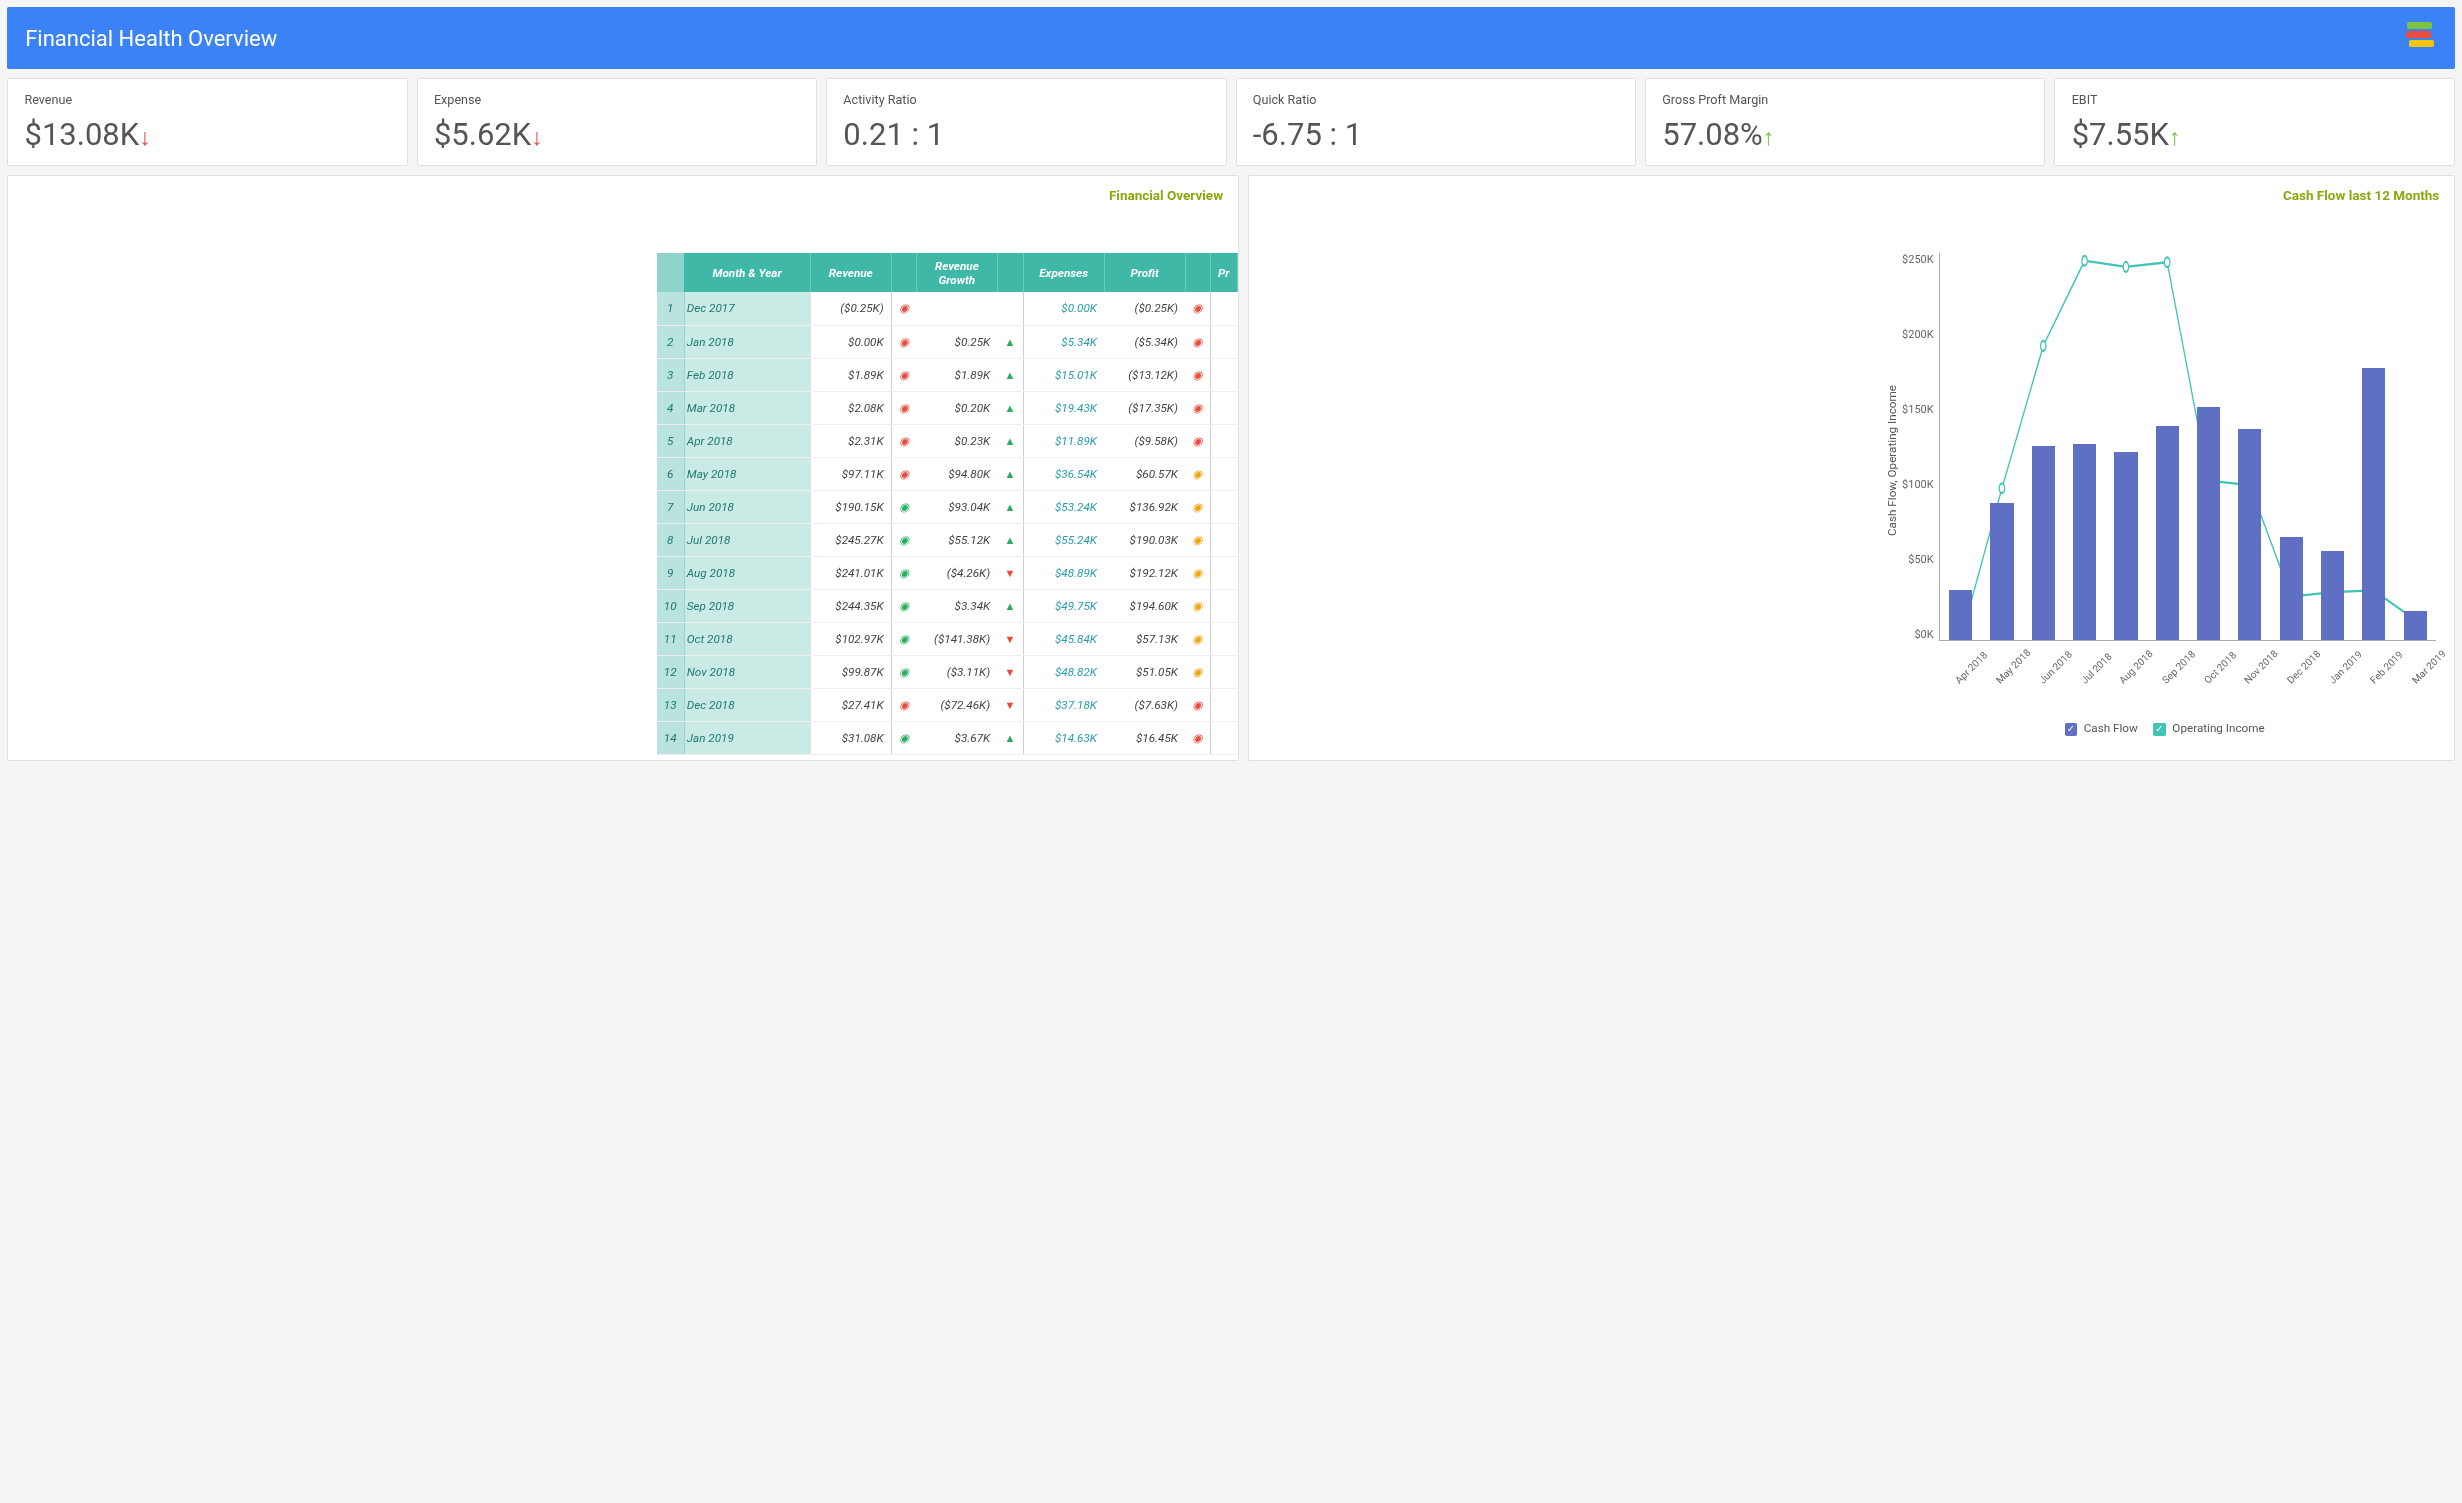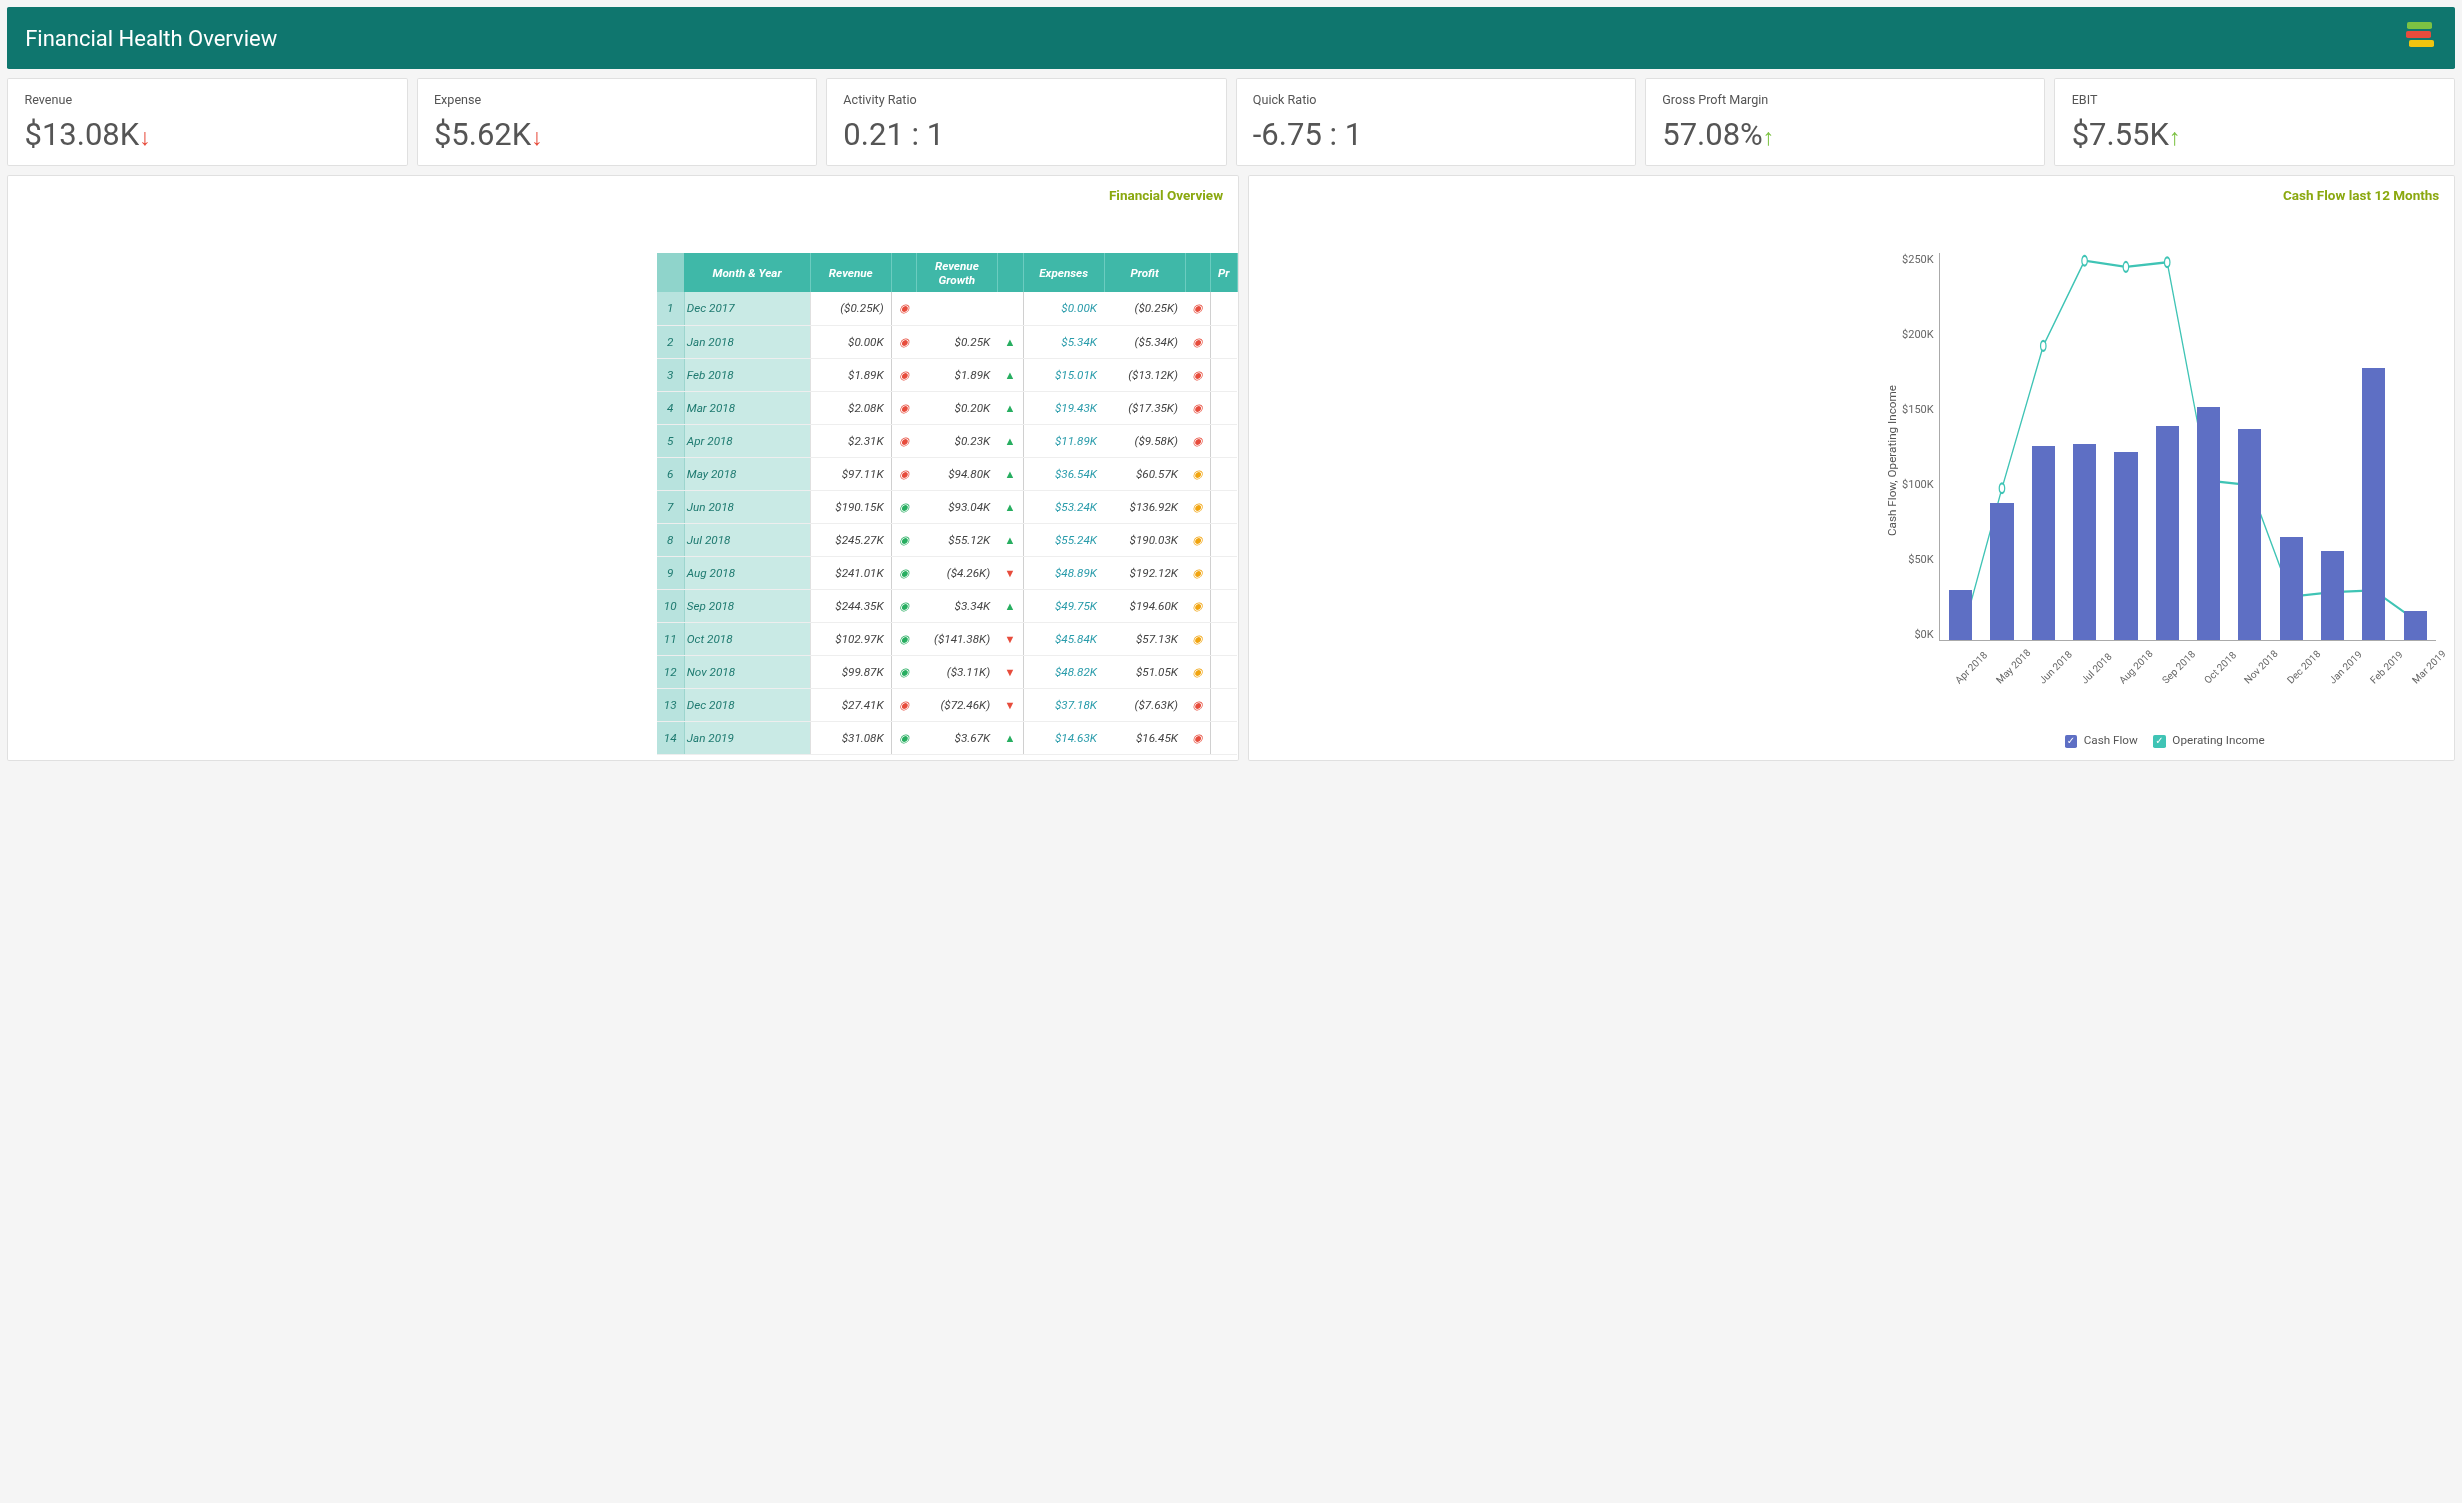--- a/index.html
+++ b/index.html
@@ -11,7 +11,7 @@
   padding: 7.2px;
 }
 .header {
-  background: #0f766e;
+  background: #3b82f6;
   color: white;
   padding: 14.5px 18px;
   font-size: 22px;

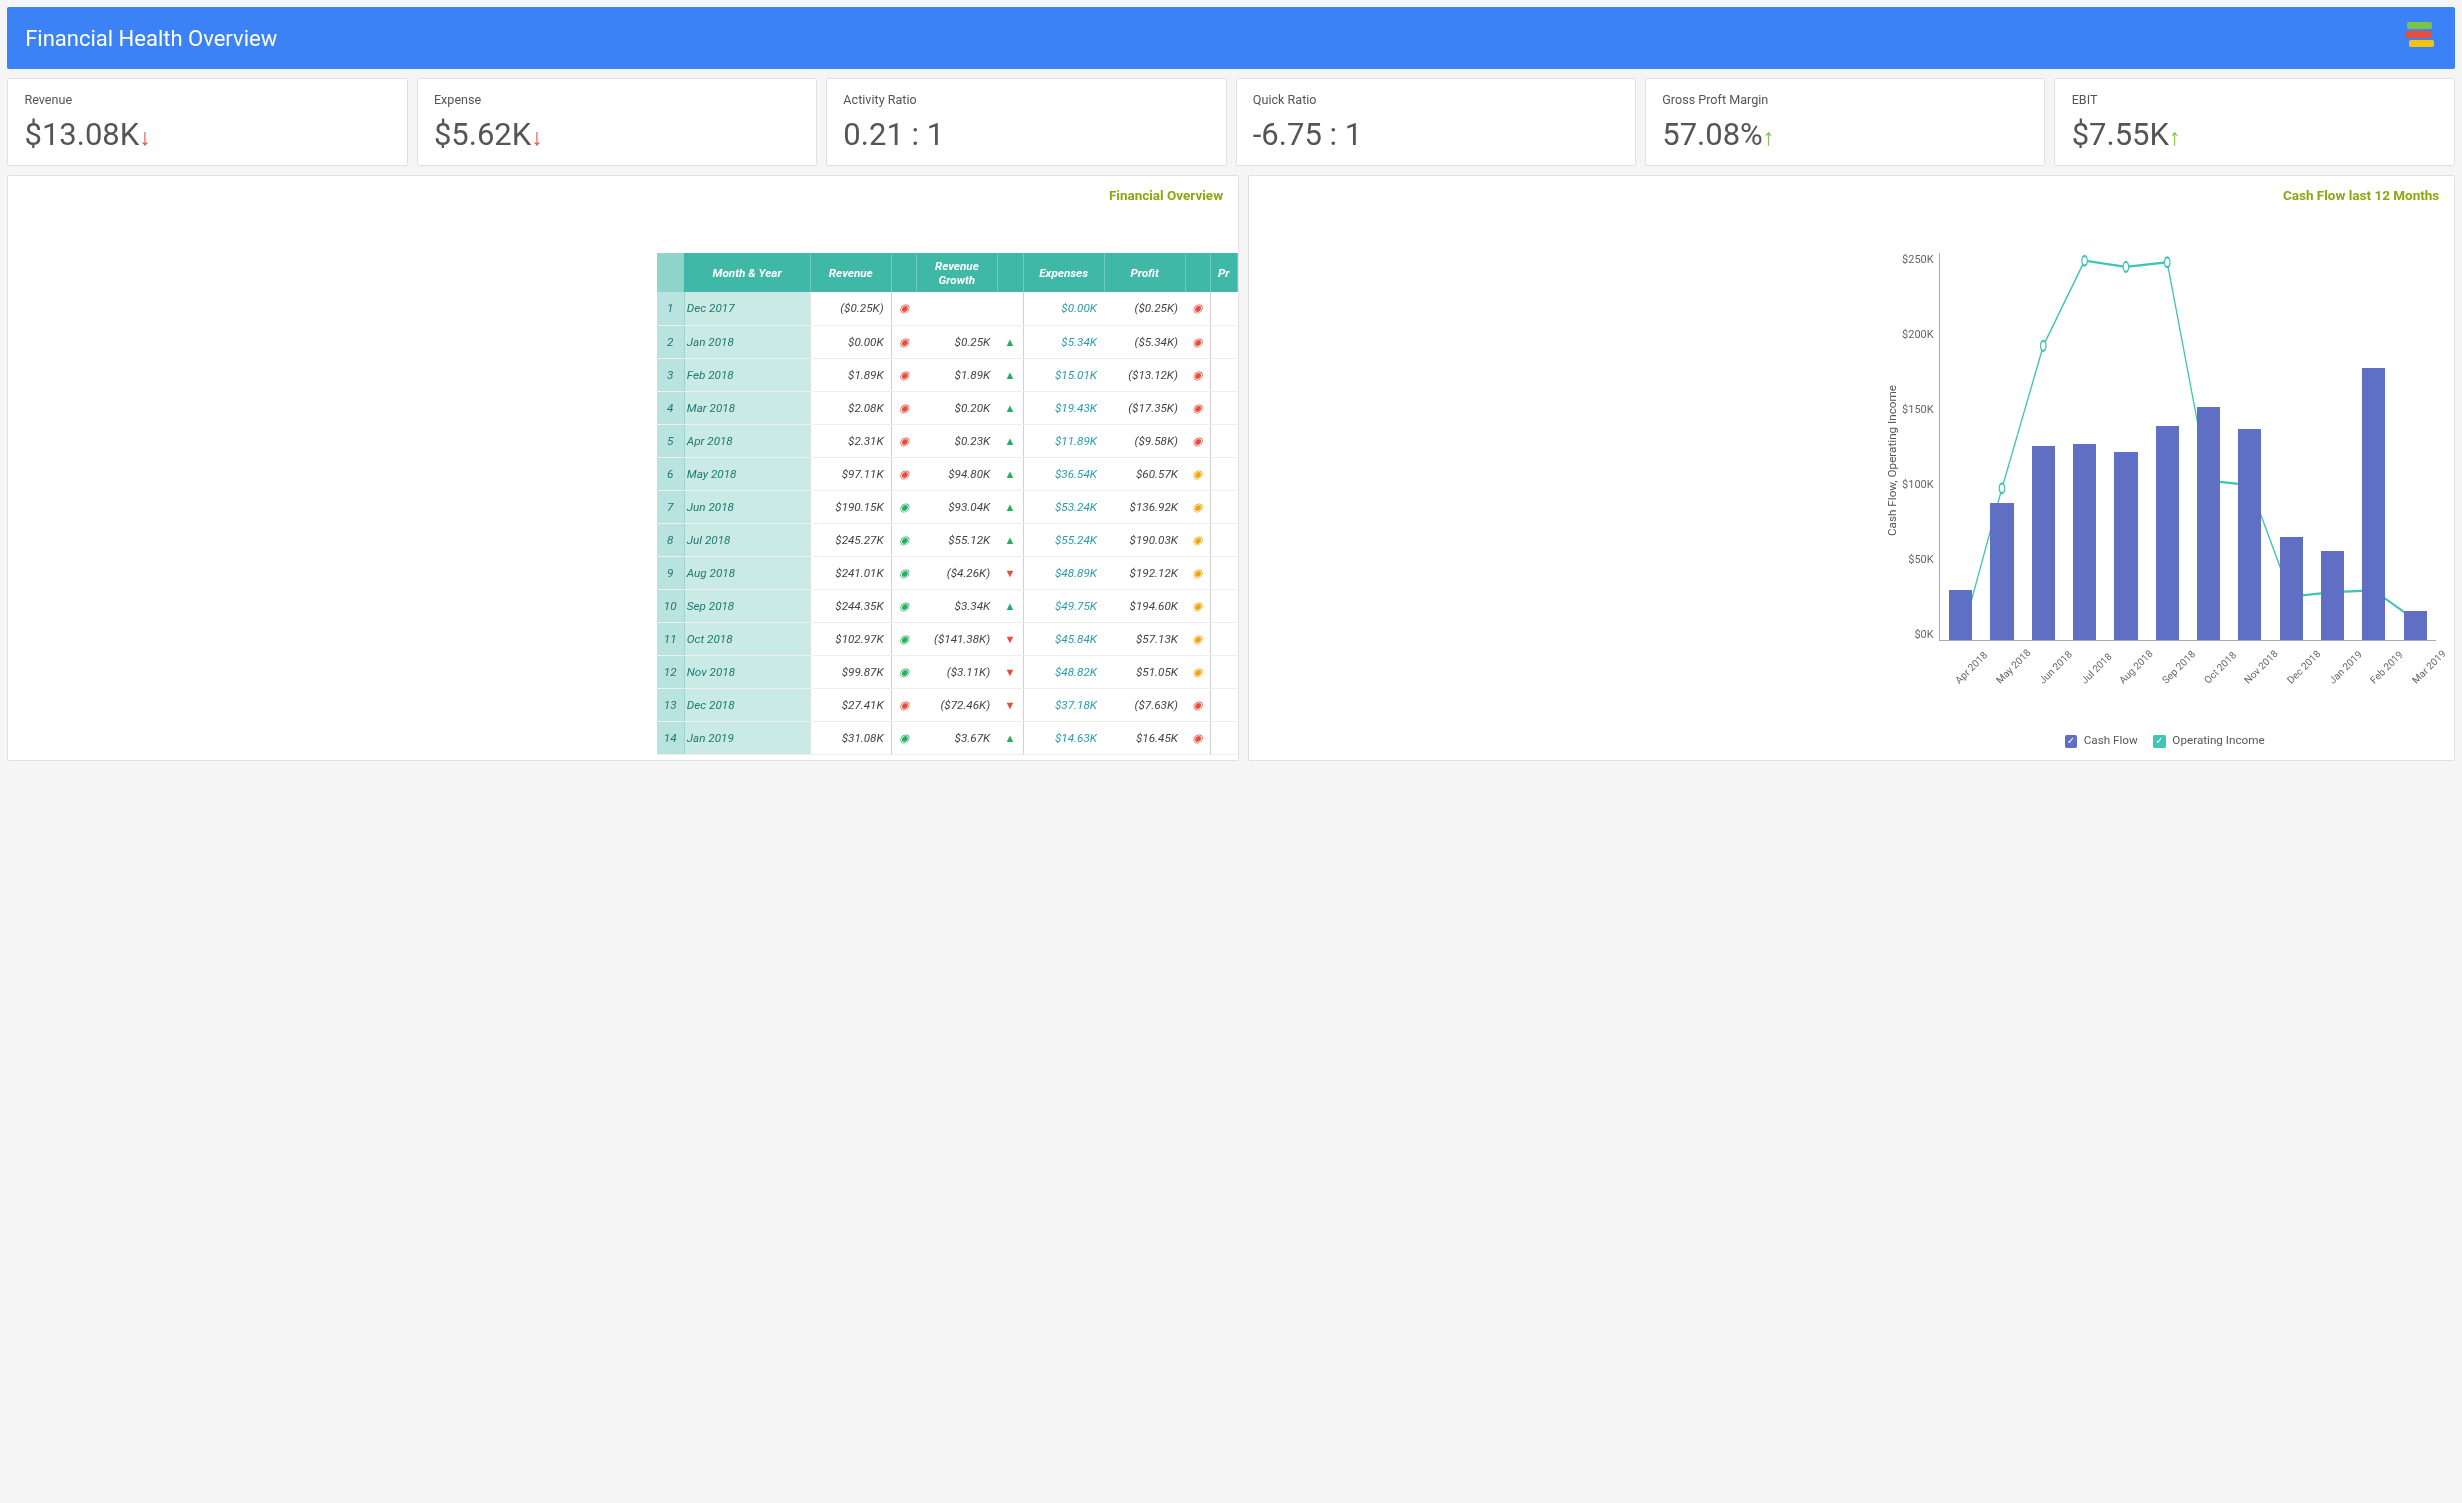--- a/index.html
+++ b/index.html
@@ -191,7 +191,7 @@
   text-align:center;
   font-size:11.7px;
   color:#555;
-  margin-top: 19px;
+  margin-top: 7px;
 }
 .leg-box {
   display:inline-block;

